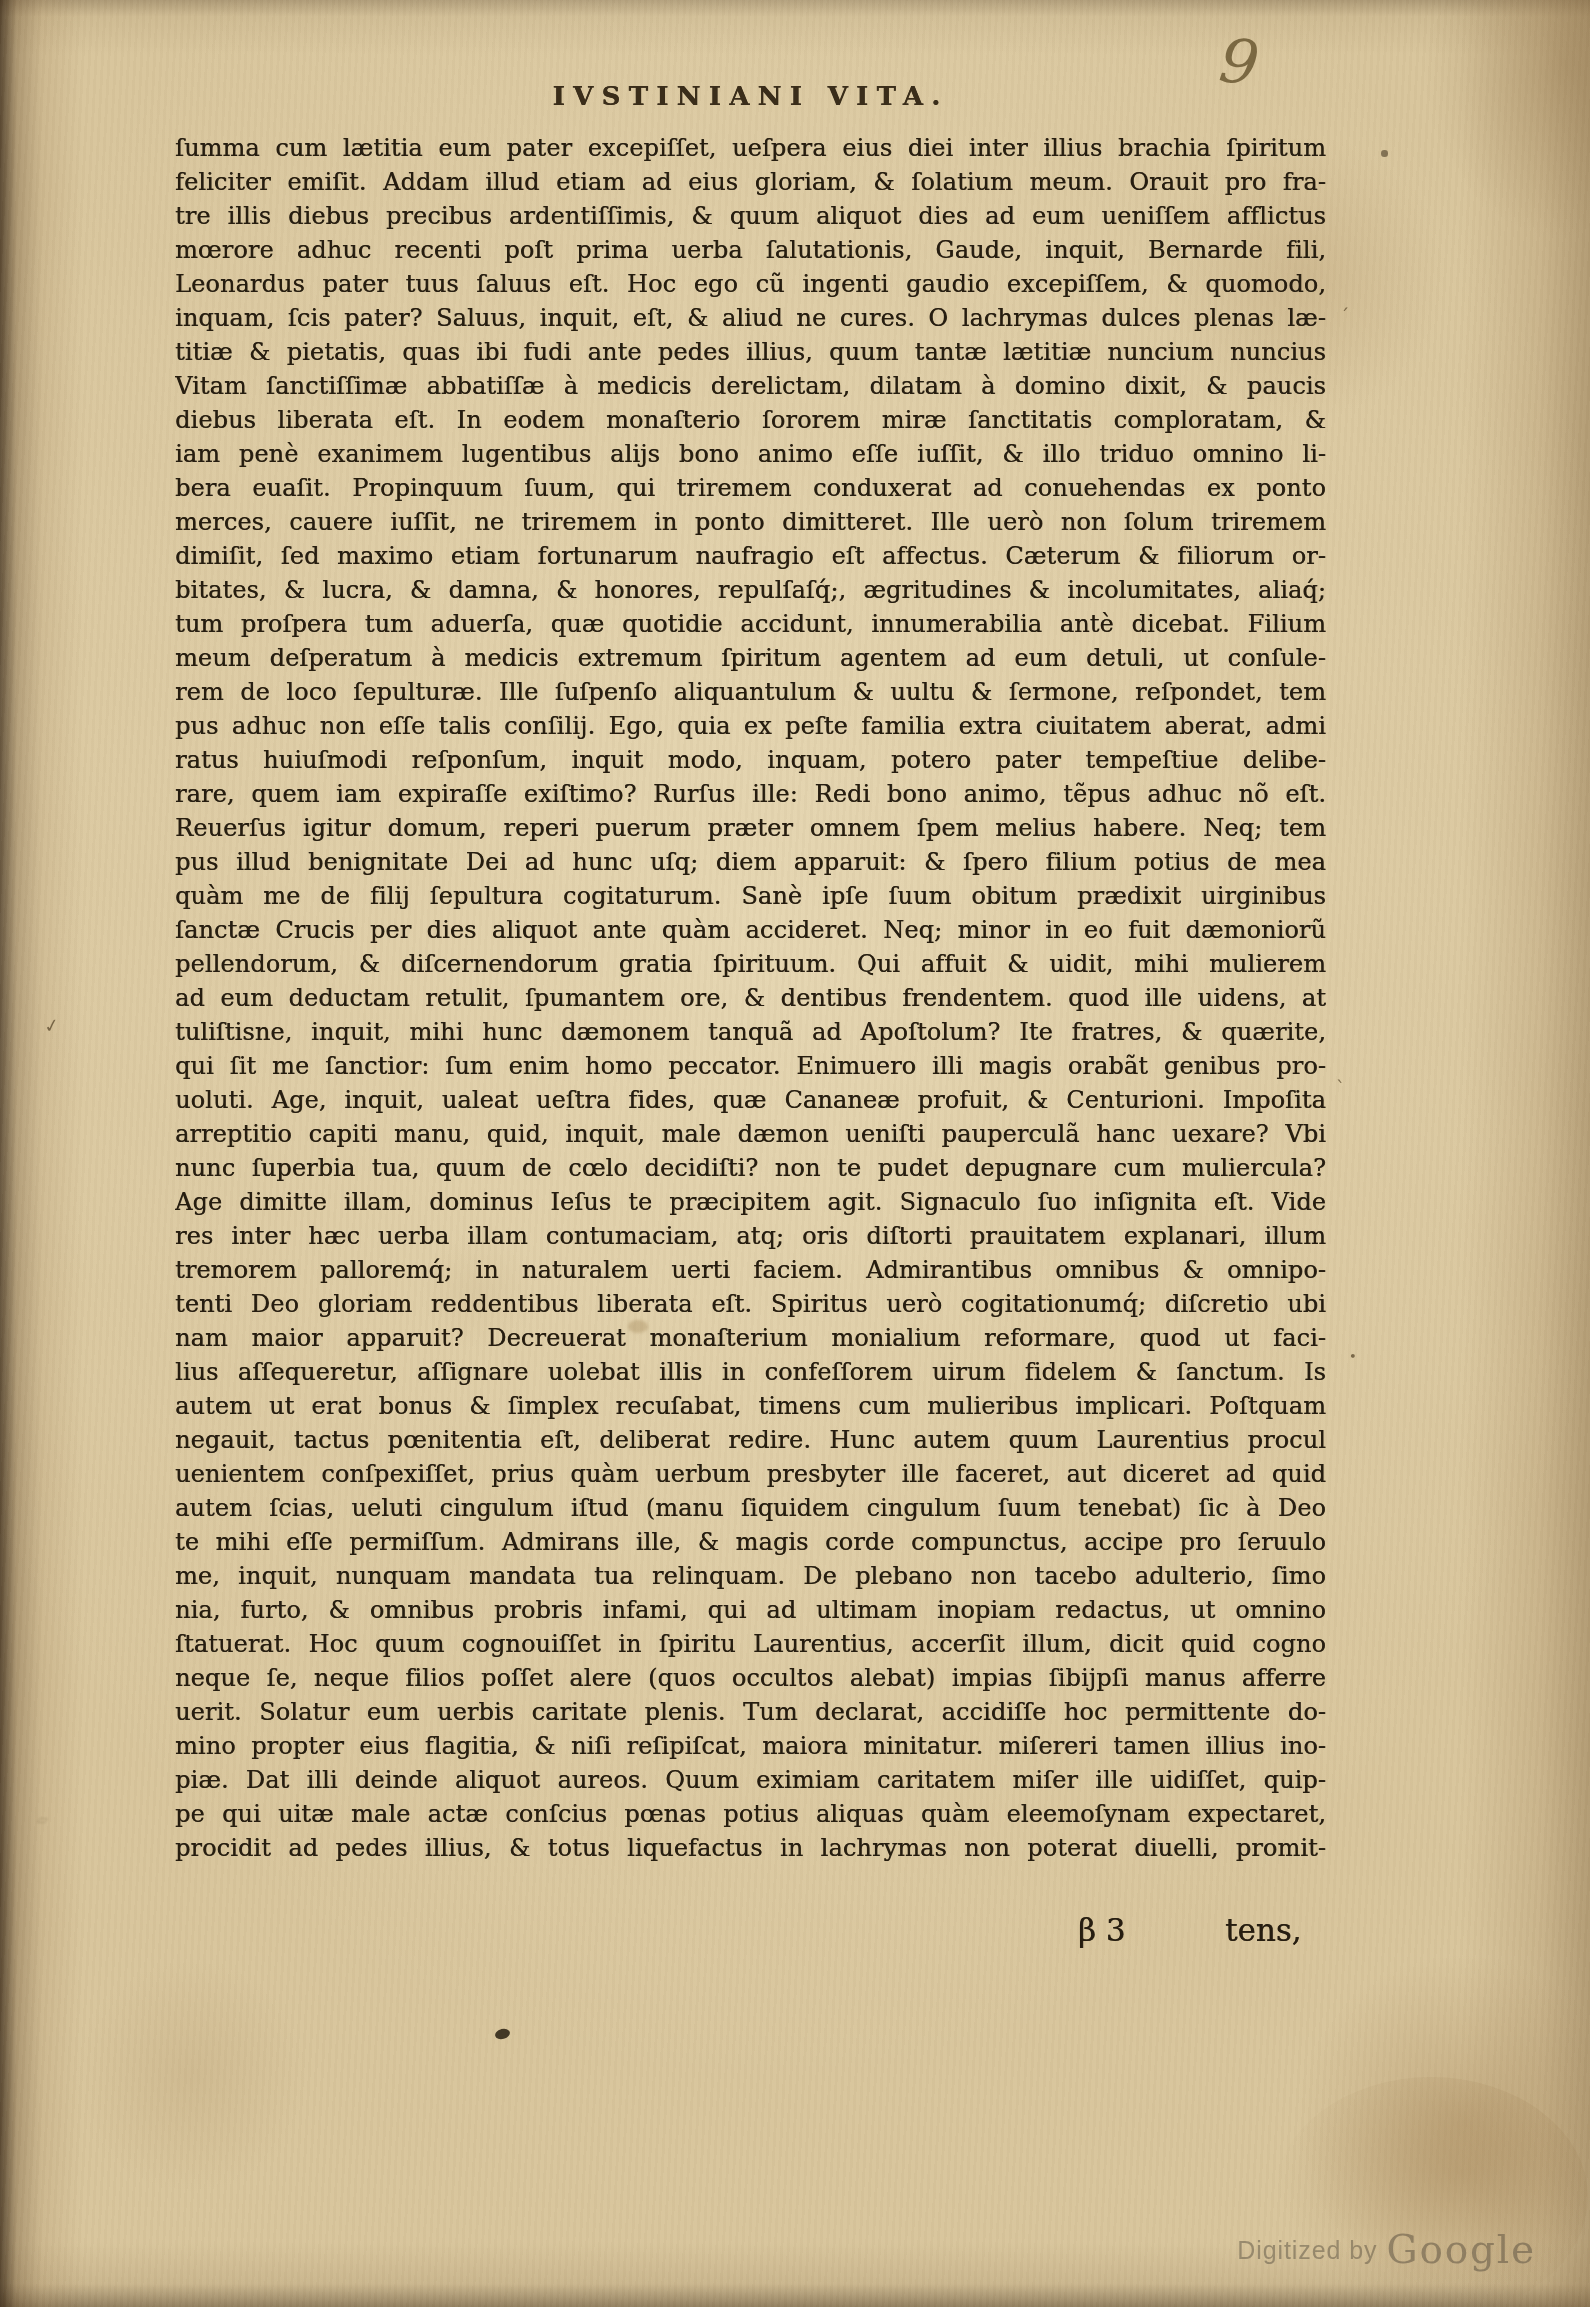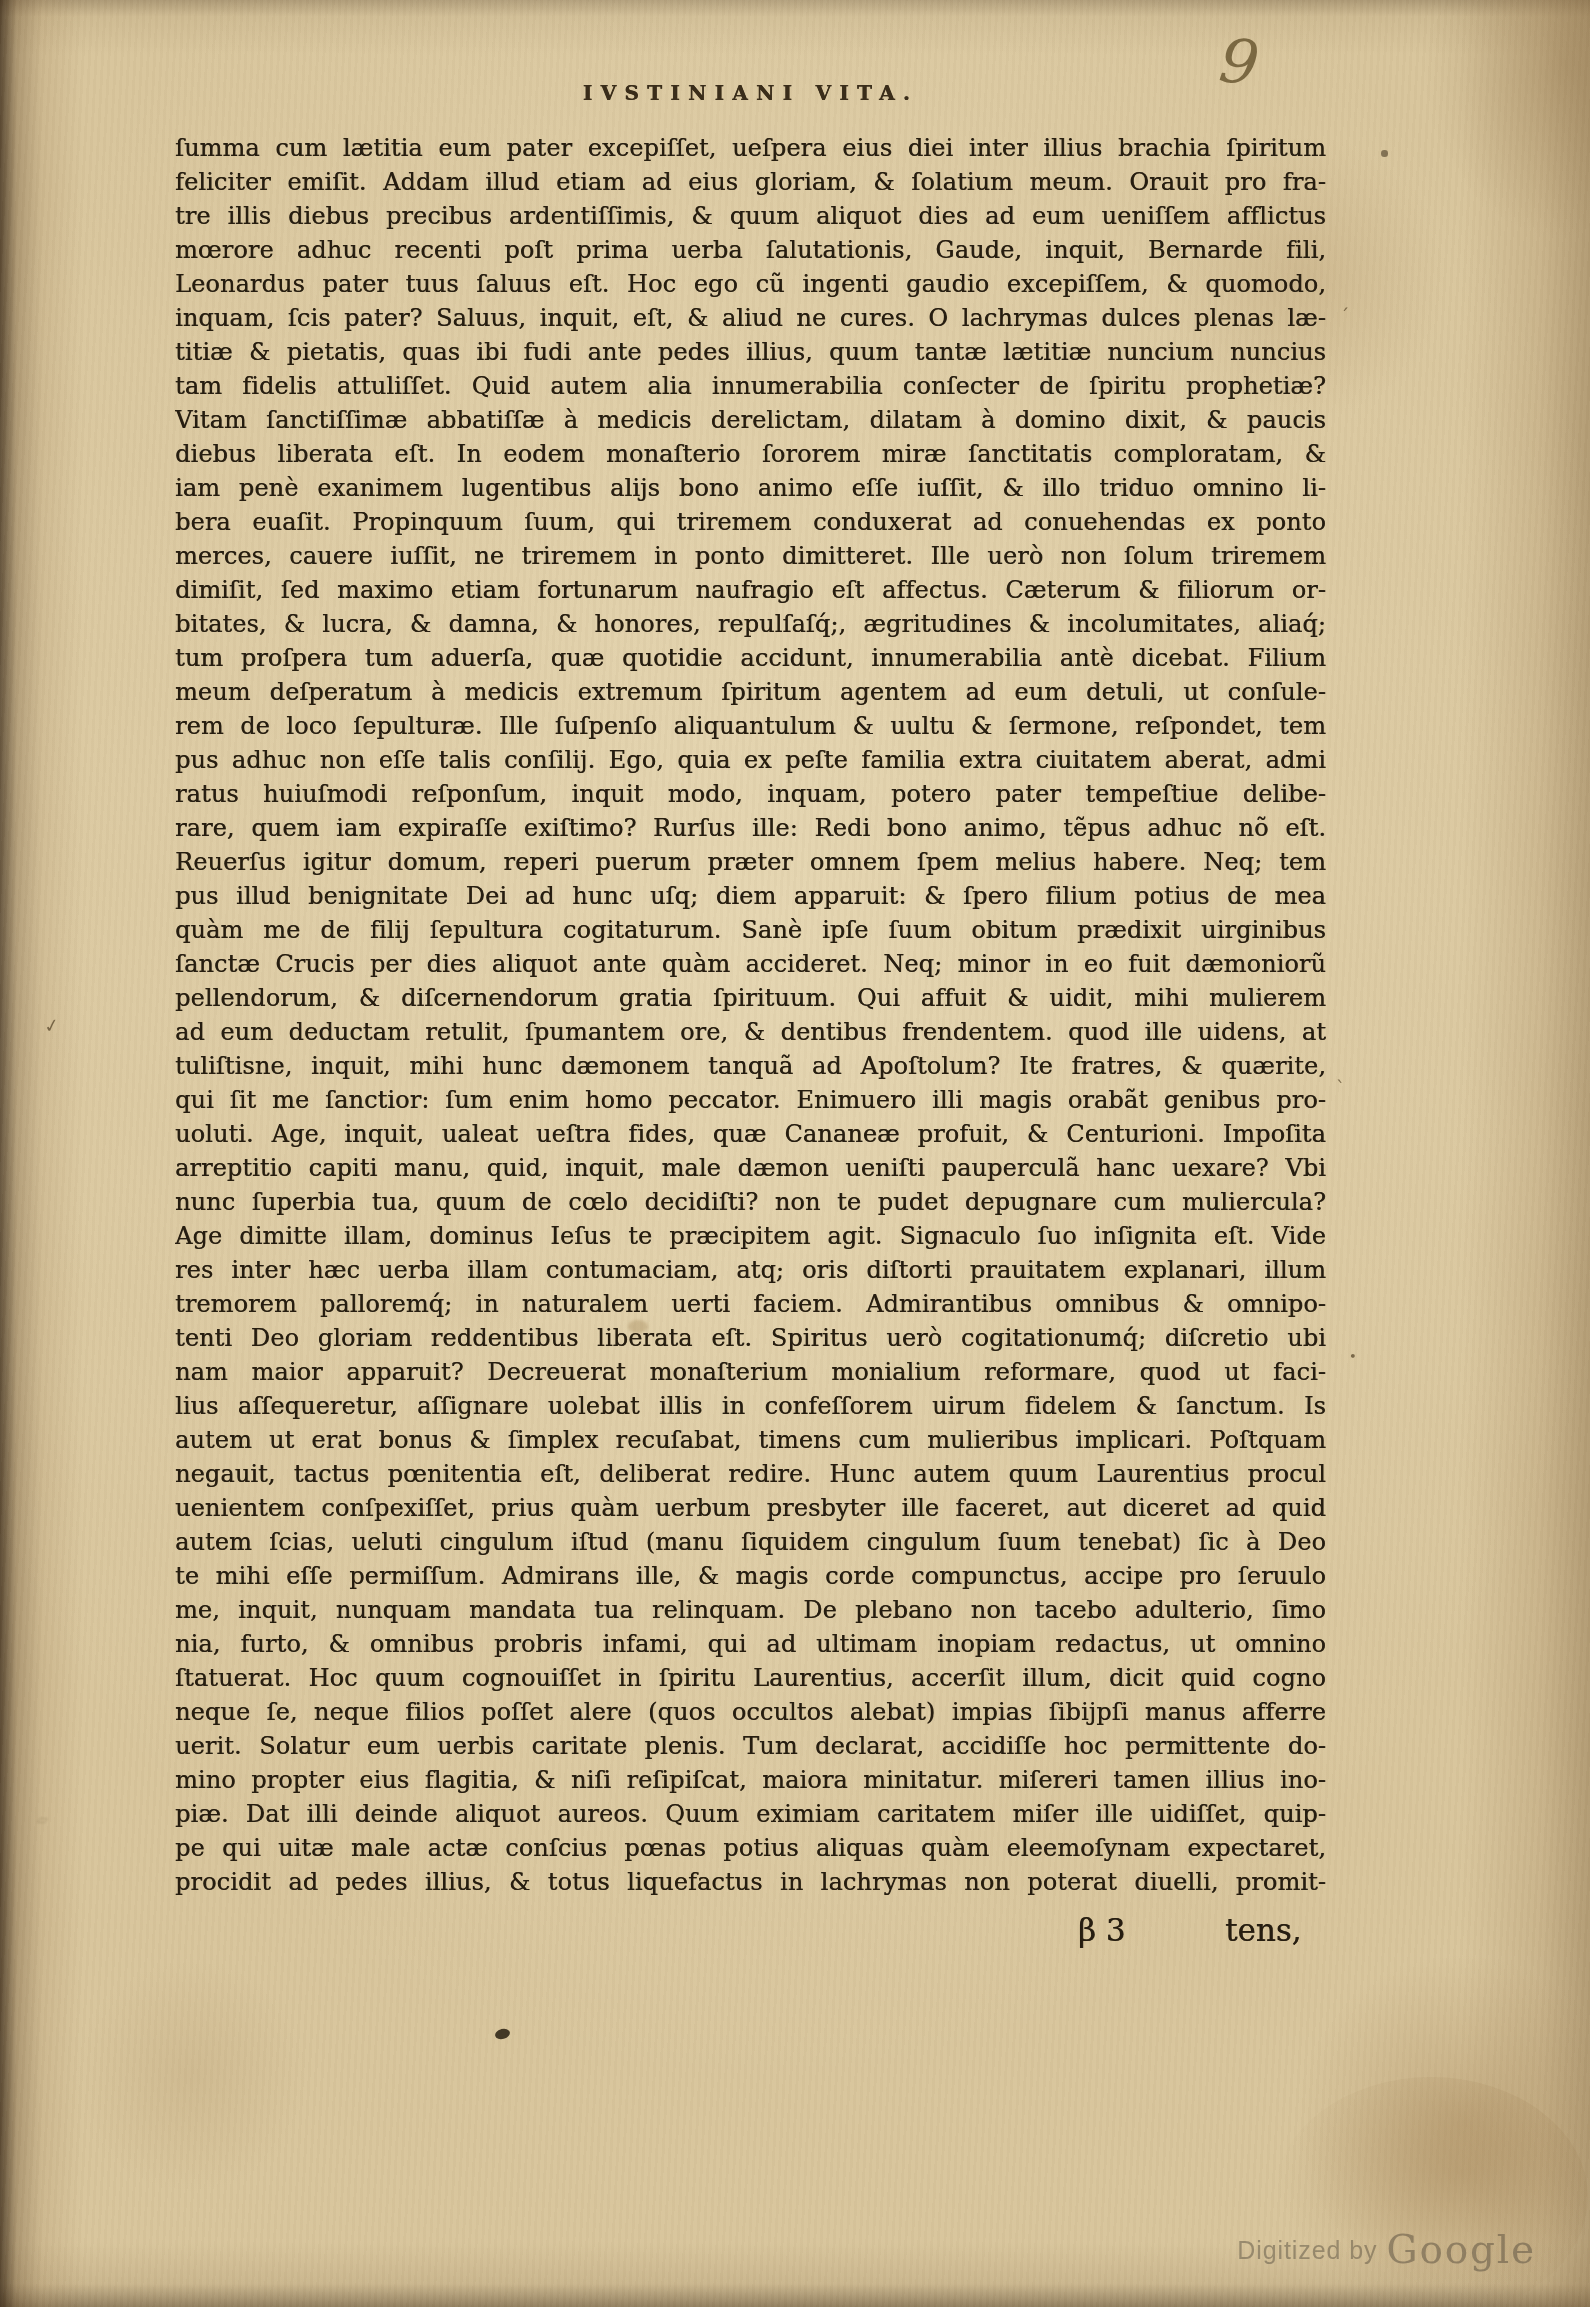--- a/index.html
+++ b/index.html
@@ -26,7 +26,7 @@
   }
   .hdr{
     position:absolute;left:175px;top:81px;width:1151px;text-align:center;
-    font-size:20px;font-weight:700;letter-spacing:8.3px;color:#3a2d1a;
+    font-size:26px;font-weight:700;letter-spacing:8.3px;color:#3a2d1a;
     text-shadow:0.4px 0 0 #3a2d1a;
   }
   .pagenum{

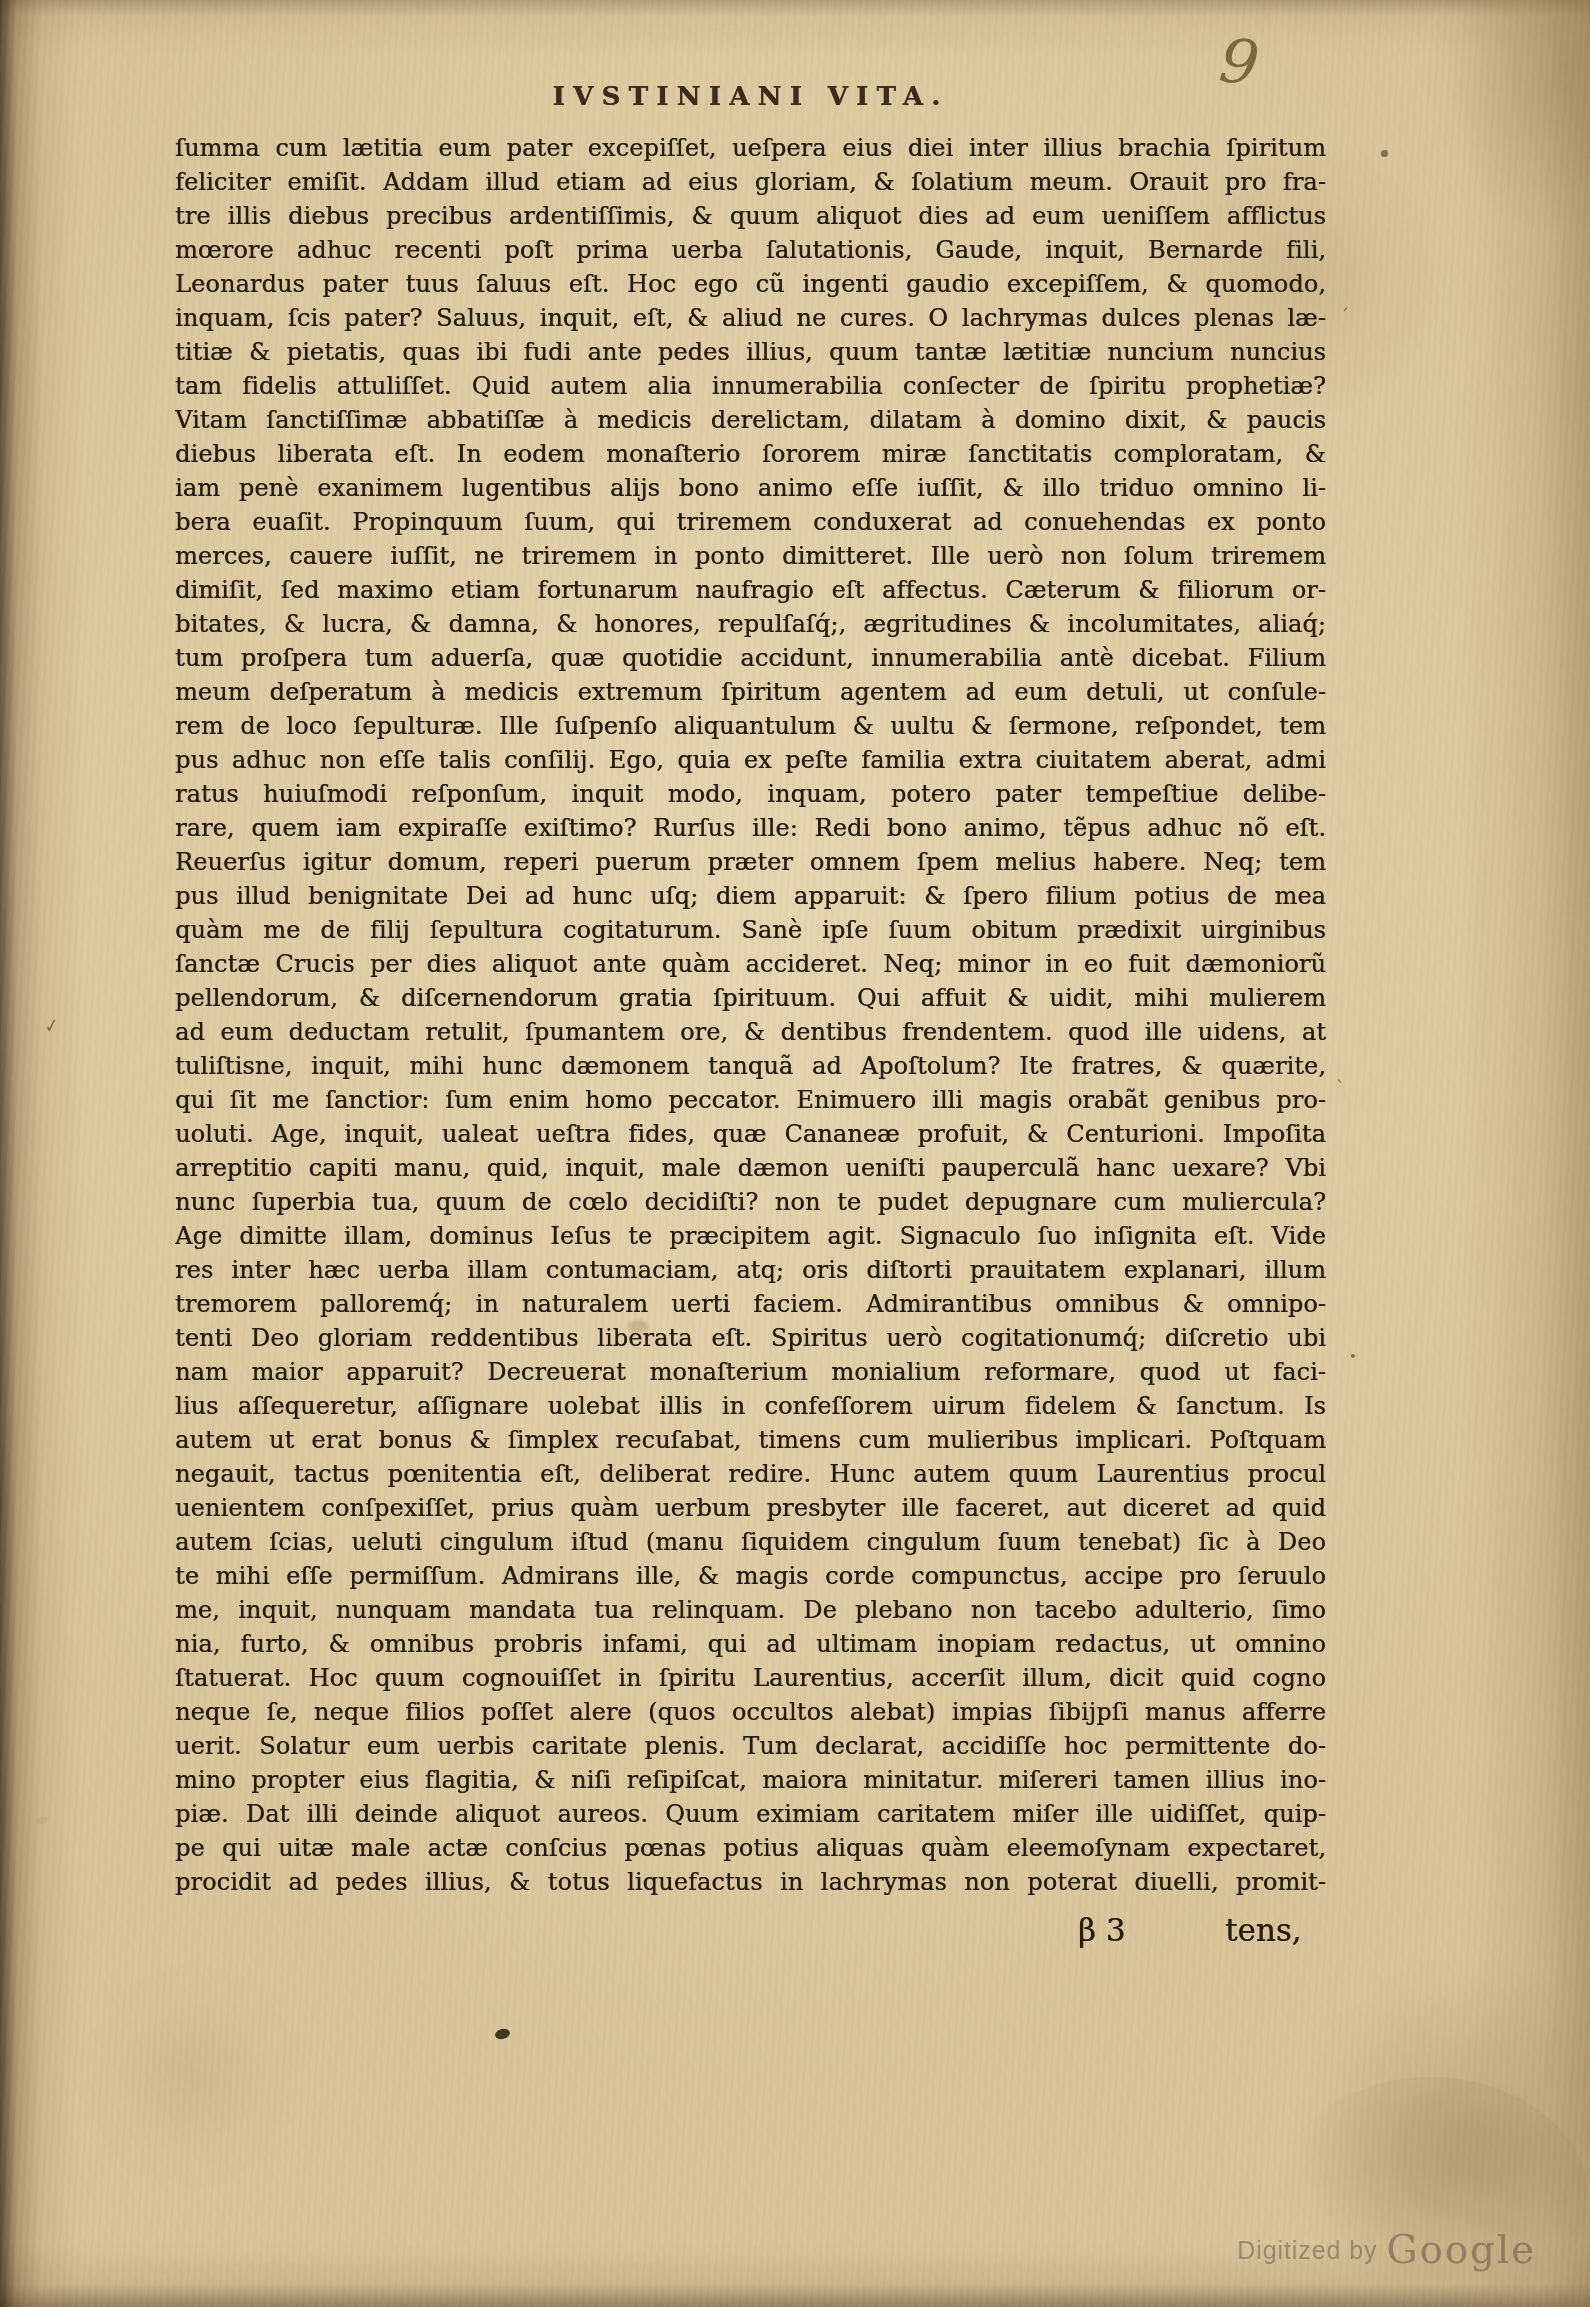--- a/index.html
+++ b/index.html
@@ -78,7 +78,6 @@
       <div class="ln">Leonardus pater tuus ſaluus eſt. Hoc ego cũ ingenti gaudio excepiſſem, &amp; quomodo,</div>
       <div class="ln">inquam, ſcis pater? Saluus, inquit, eſt, &amp; aliud ne cures. O lachrymas dulces plenas læ-</div>
       <div class="ln">titiæ &amp; pietatis, quas ibi fudi ante pedes illius, quum tantæ lætitiæ nuncium nuncius</div>
-      <div class="ln">tam fidelis attuliſſet. Quid autem alia innumerabilia conſecter de ſpiritu prophetiæ?</div>
       <div class="ln">Vitam ſanctiſſimæ abbatiſſæ à medicis derelictam, dilatam à domino dixit, &amp; paucis</div>
       <div class="ln">diebus liberata eſt. In eodem monaſterio ſororem miræ ſanctitatis comploratam, &amp;</div>
       <div class="ln">iam penè exanimem lugentibus alijs bono animo eſſe iuſſit, &amp; illo triduo omnino li-</div>

